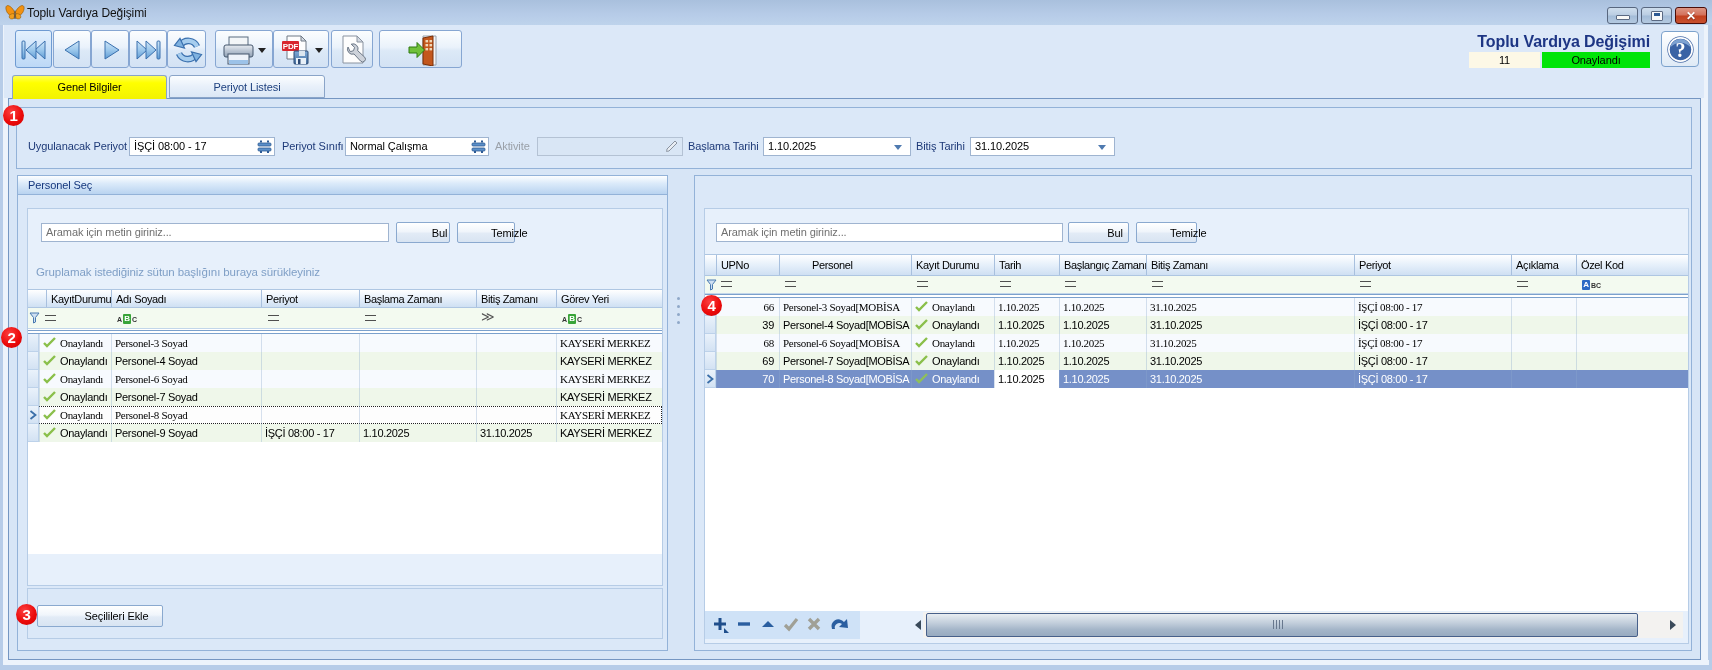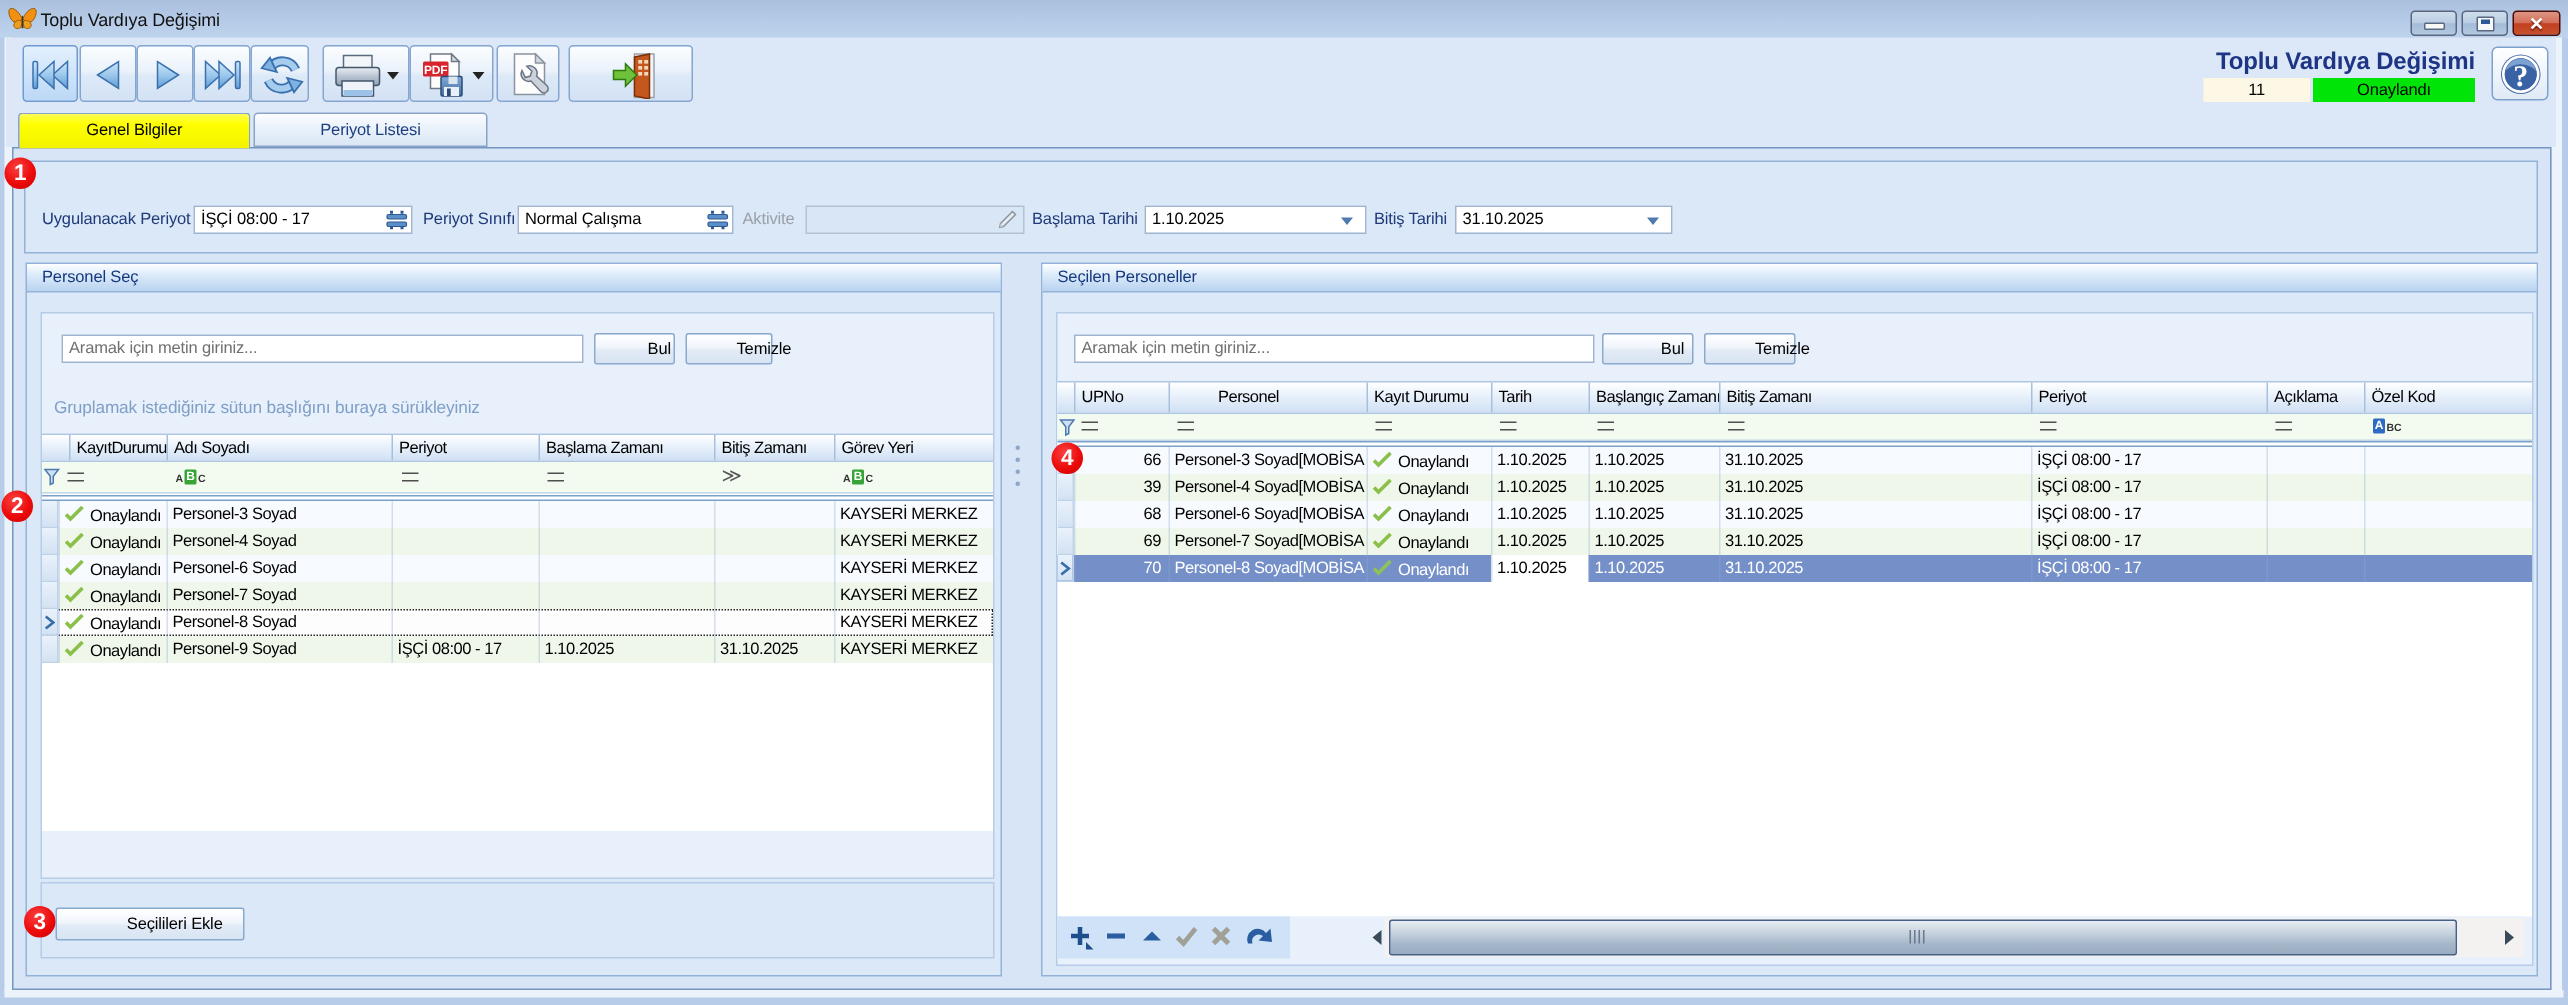--- a/index.html
+++ b/index.html
@@ -357,7 +357,6 @@
 </div>
 
 <div class="panel" style="left:694px;top:175px;width:998px;height:476px;">
-  <div class="phead">Seçilen Personeller</div>
   <div class="abs" style="left:9px;top:32px;width:985px;height:436px;border:1px solid #b6cce6;background:#e7f0fb;"></div>
   <div class="inp" style="left:21px;top:47px;width:347px;height:19px;color:#707070;">Aramak için metin giriniz...</div>
   <div class="btn" style="left:373px;top:46px;width:61px;height:21px;line-height:20px;">Bul</div>

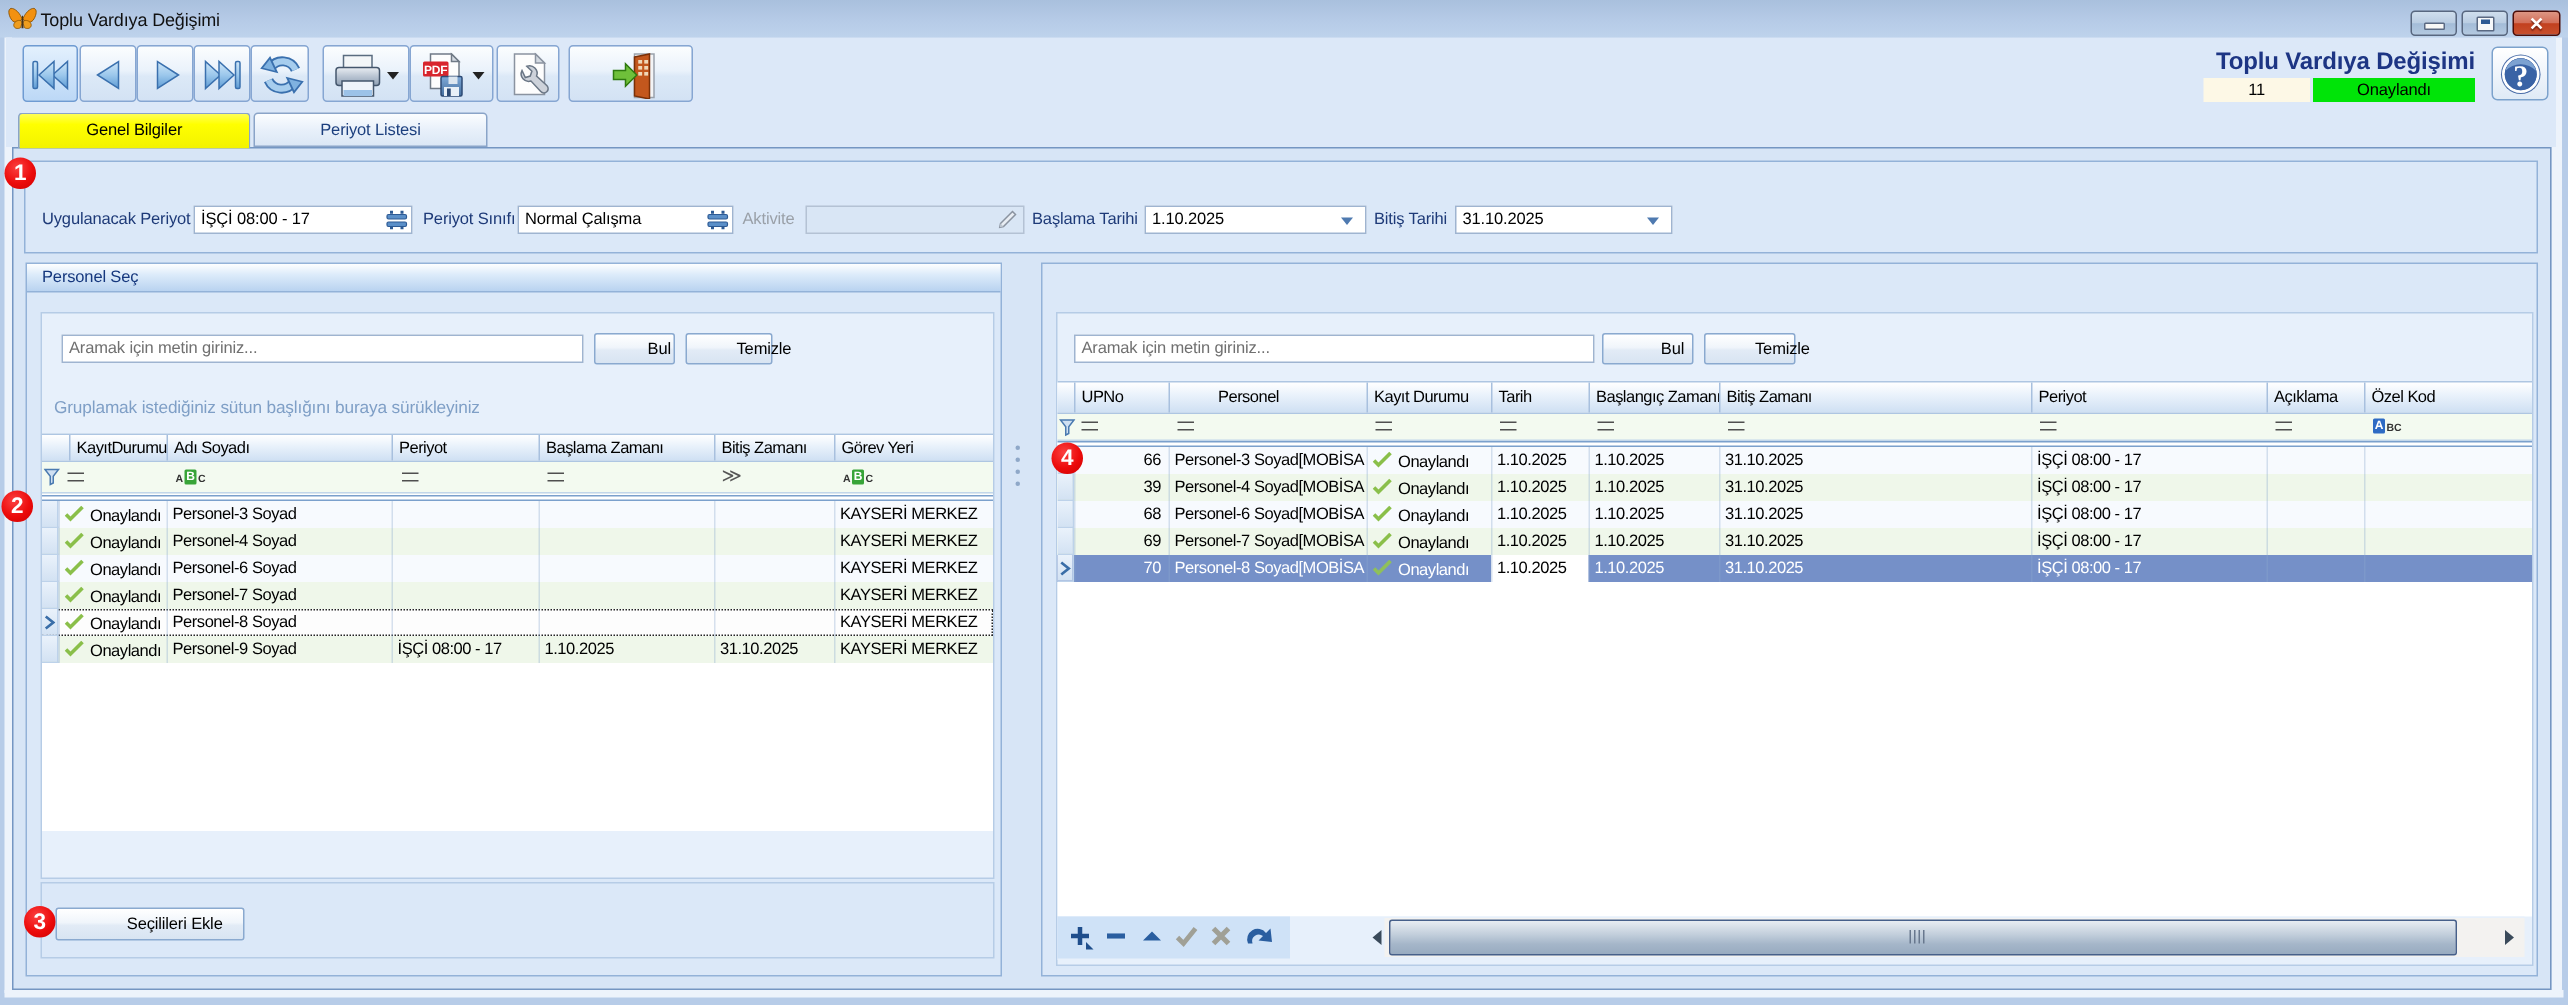--- a/index.html
+++ b/index.html
@@ -65,7 +65,7 @@
 .abc2 b { display:inline-block; background:#2e6bc4; color:#fff; font-size:8px; width:8px; height:10px; line-height:10px; text-align:center; border-radius:1px; margin-right:1px; vertical-align:1px; }
 .ind { position:absolute; left:0; top:0; width:11px; height:100%; background:linear-gradient(180deg,#eaf2fb,#d3e2f3); border-right:1px solid #bdd2ea; border-bottom:1px solid #bdd2ea; }
 .ck { margin-right:4px; vertical-align:-1px; }
-.rw { background:#f7fafe; }
+.rw { background:#f7fafe;font-family:Liberation Serif, serif; }
 .rg { background:#eff7ea; }
 .sel { background:#7590c8; }
 .foc { background:#fdfdfd; outline:1px dotted #222; outline-offset:-1px; }

